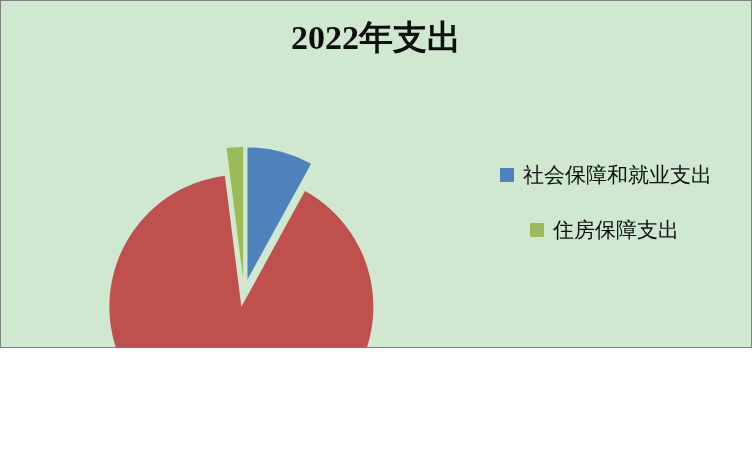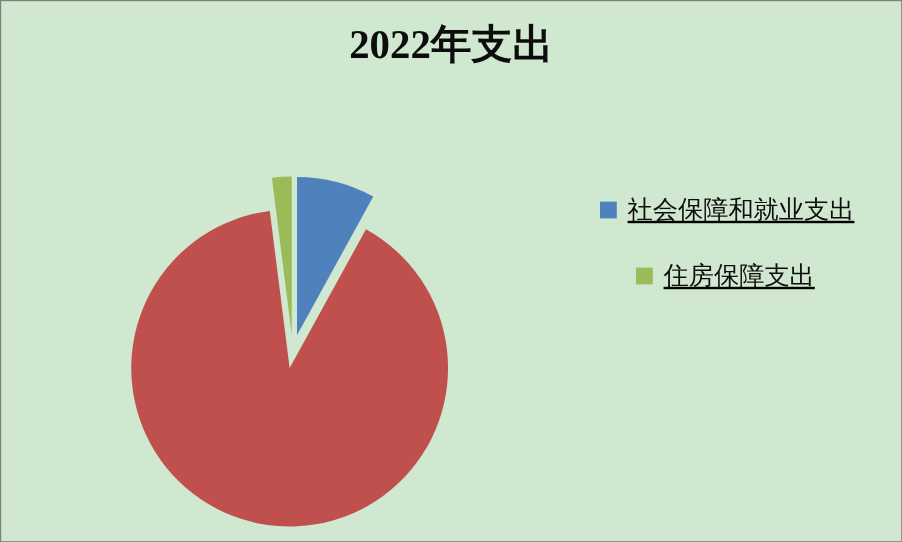--- a/index.html
+++ b/index.html
@@ -10,7 +10,7 @@
   #chart-frame {
     position: relative;
     width: 752px;
-    height: 452px;
+    height: 348px;
     box-sizing: border-box;
     background: #cfe8cf;
     border: 1px solid #808080;

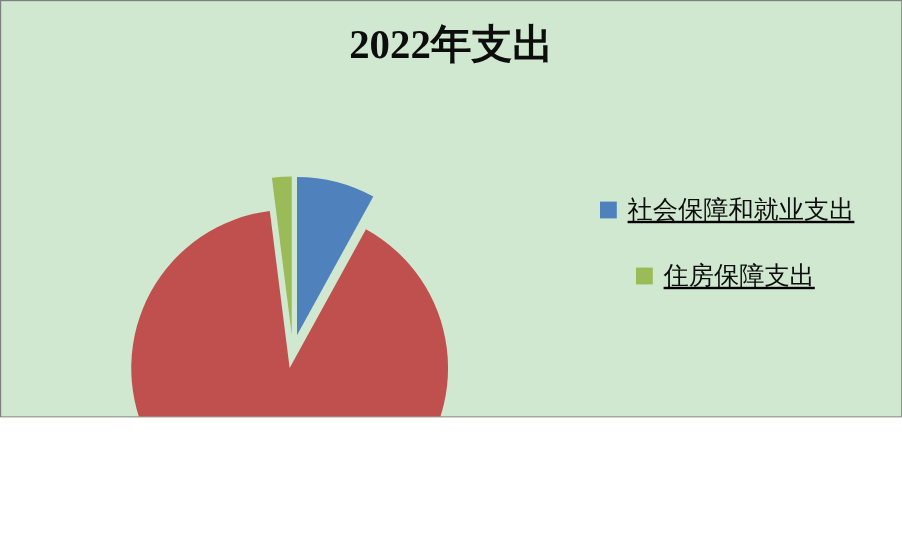--- a/index.html
+++ b/index.html
@@ -50,7 +50,6 @@
     display: flex;
     align-items: flex-start;
     margin-bottom: 26px;
-    text-decoration: underline;
   }
   .legend-row:last-child { margin-bottom: 0; padding-left: 30px; }
   .legend-swatch {

